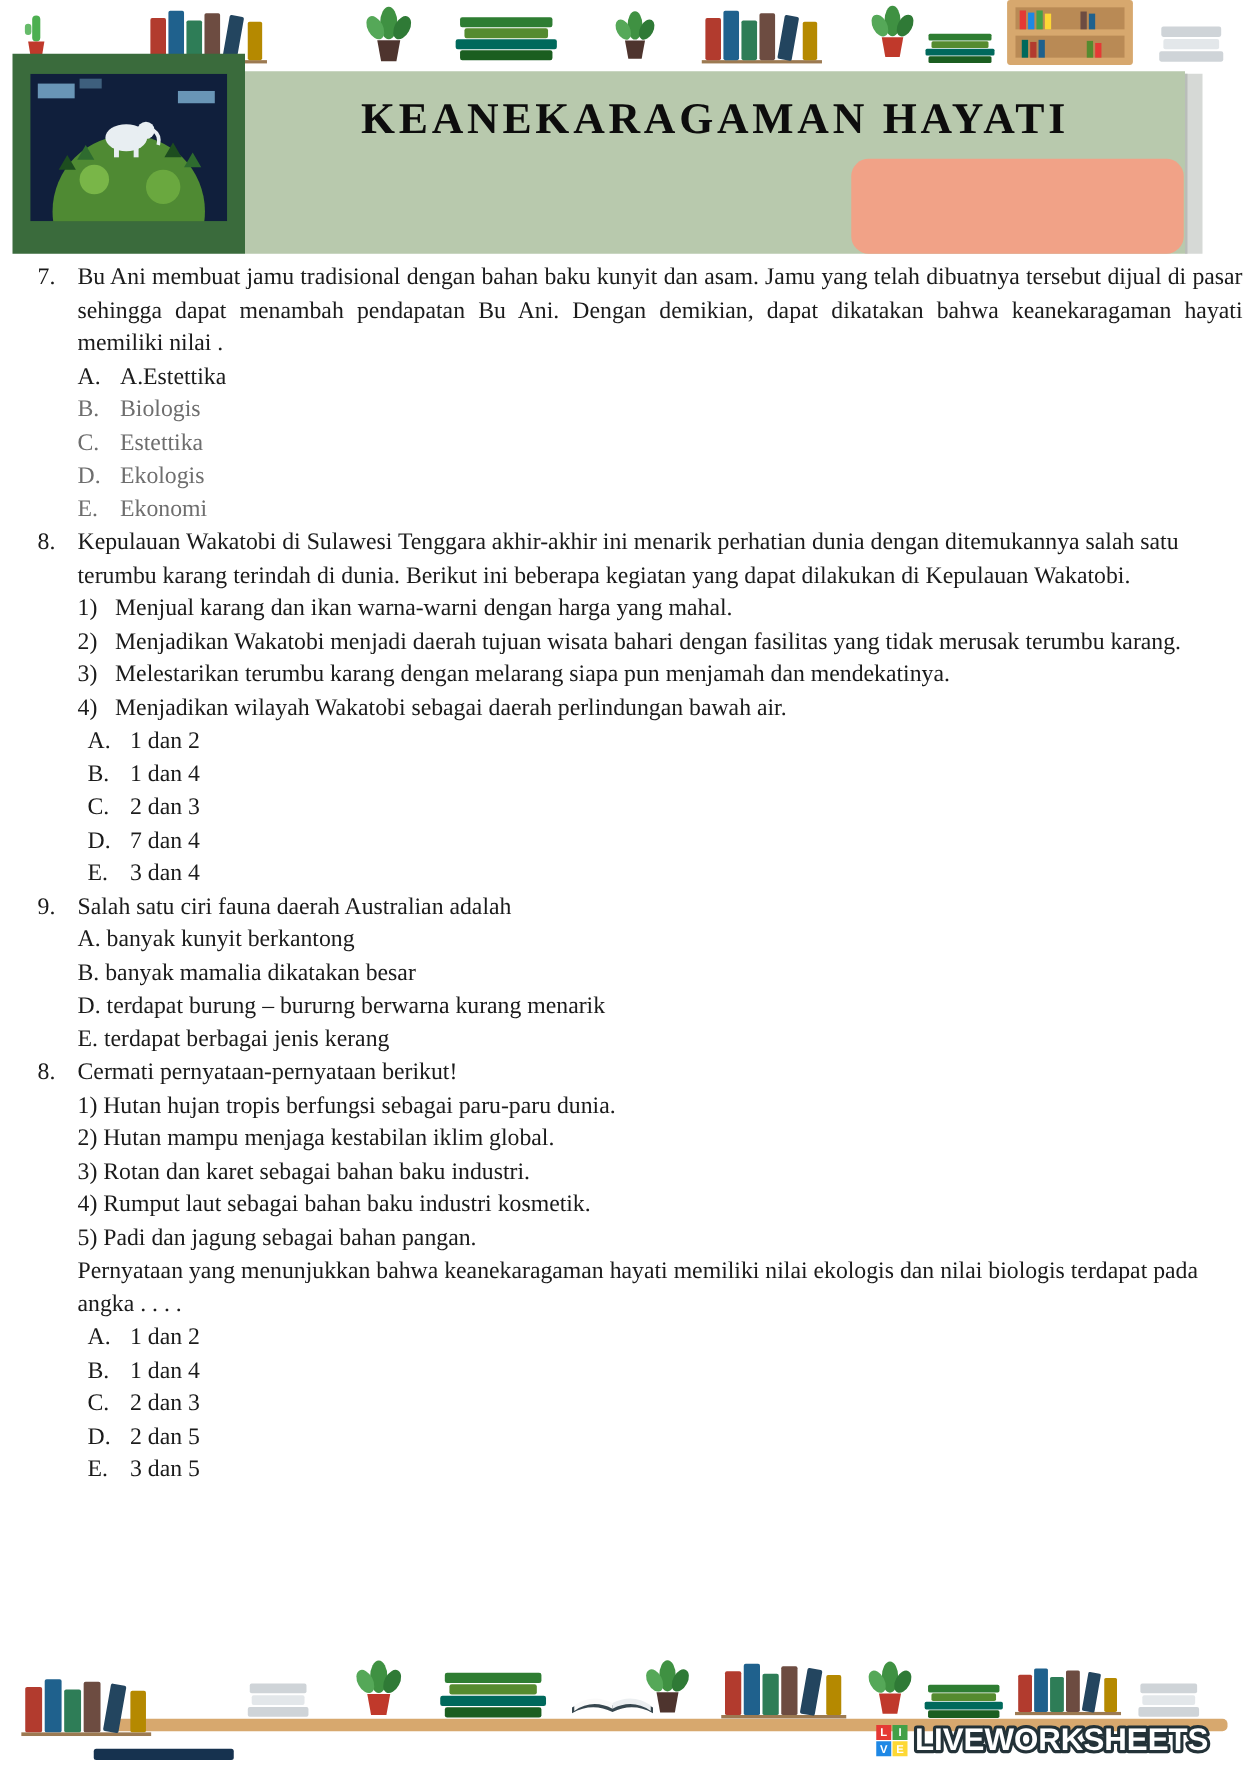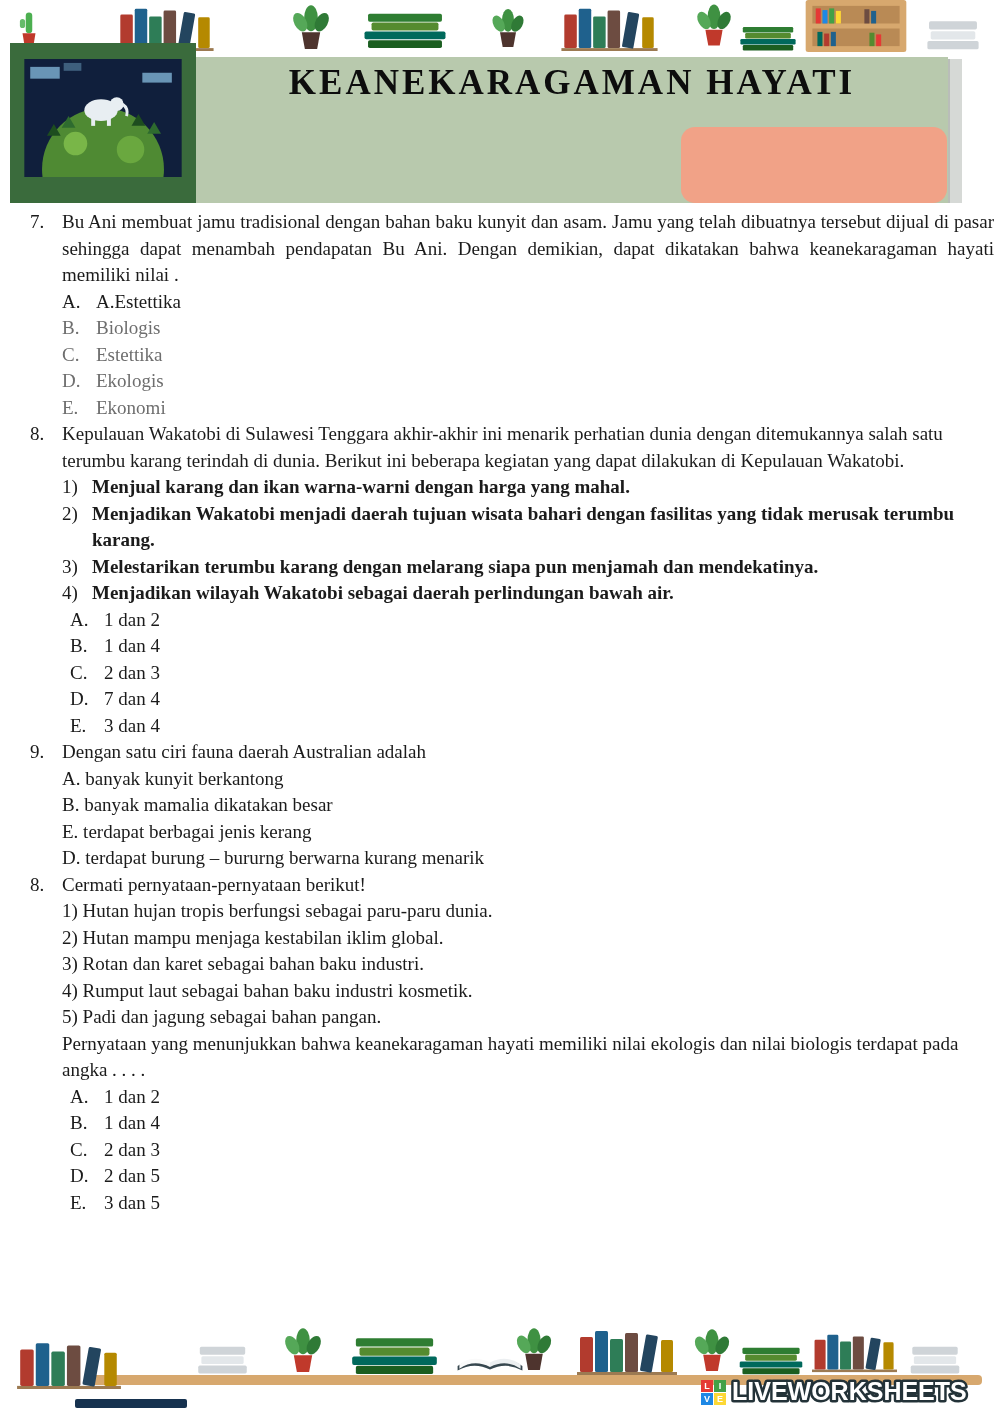--- a/index.html
+++ b/index.html
@@ -20,7 +20,7 @@
   .green-square { position:absolute; left:10px; top:-12px; width:186px; height:160px; background:#3a6b3c; }
   .earth-svg { position:absolute; left:14px; top:16px; width:158px; height:118px; }
   .title {
-    position:absolute; left:196px; top:8px; width:752px; text-align:center;
+    position:absolute; left:196px; top:20px; width:752px; text-align:center;
     font-size:35px; font-weight:bold; letter-spacing:3px; color:#0d0d0d;
   }
   .salmon-box { position:absolute; left:681px; top:72px; width:266px; height:76px; background:#f1a287; border-radius:14px; }

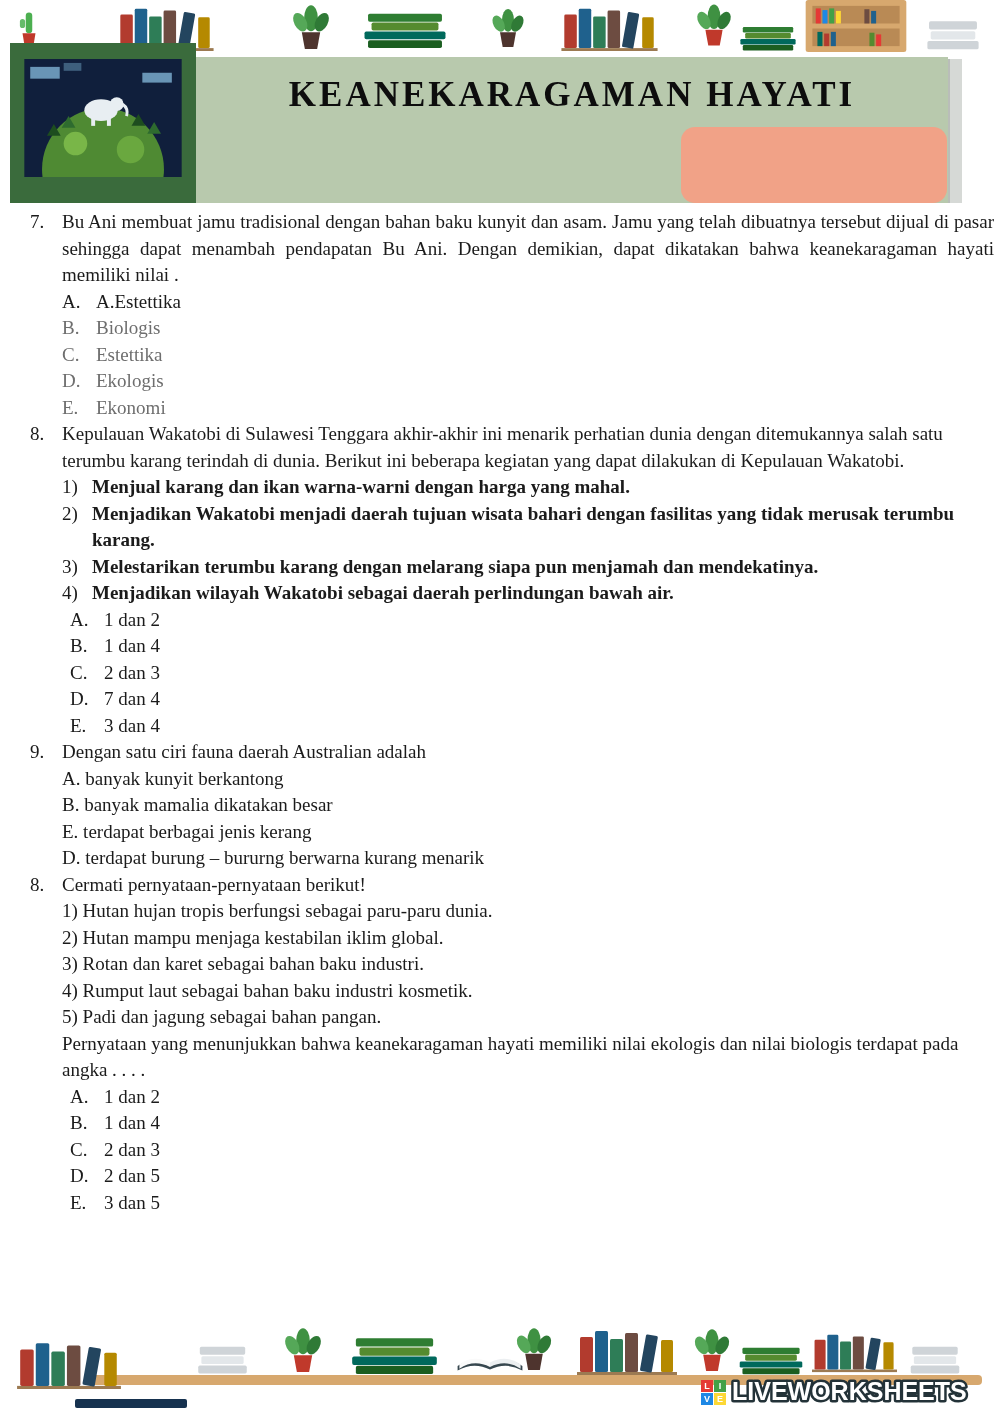--- a/index.html
+++ b/index.html
@@ -37,7 +37,7 @@
   .stem-justify { text-align:justify; }
   .item { display:flex; }
   .ilab { flex:0 0 30px; }
-  .itext { flex:1;font-weight:bold; }
+  .itext { flex:1; }
   .opt { display:flex; }
   .opt-ind { padding-left:8px; }
   .olab { flex:0 0 34px; }

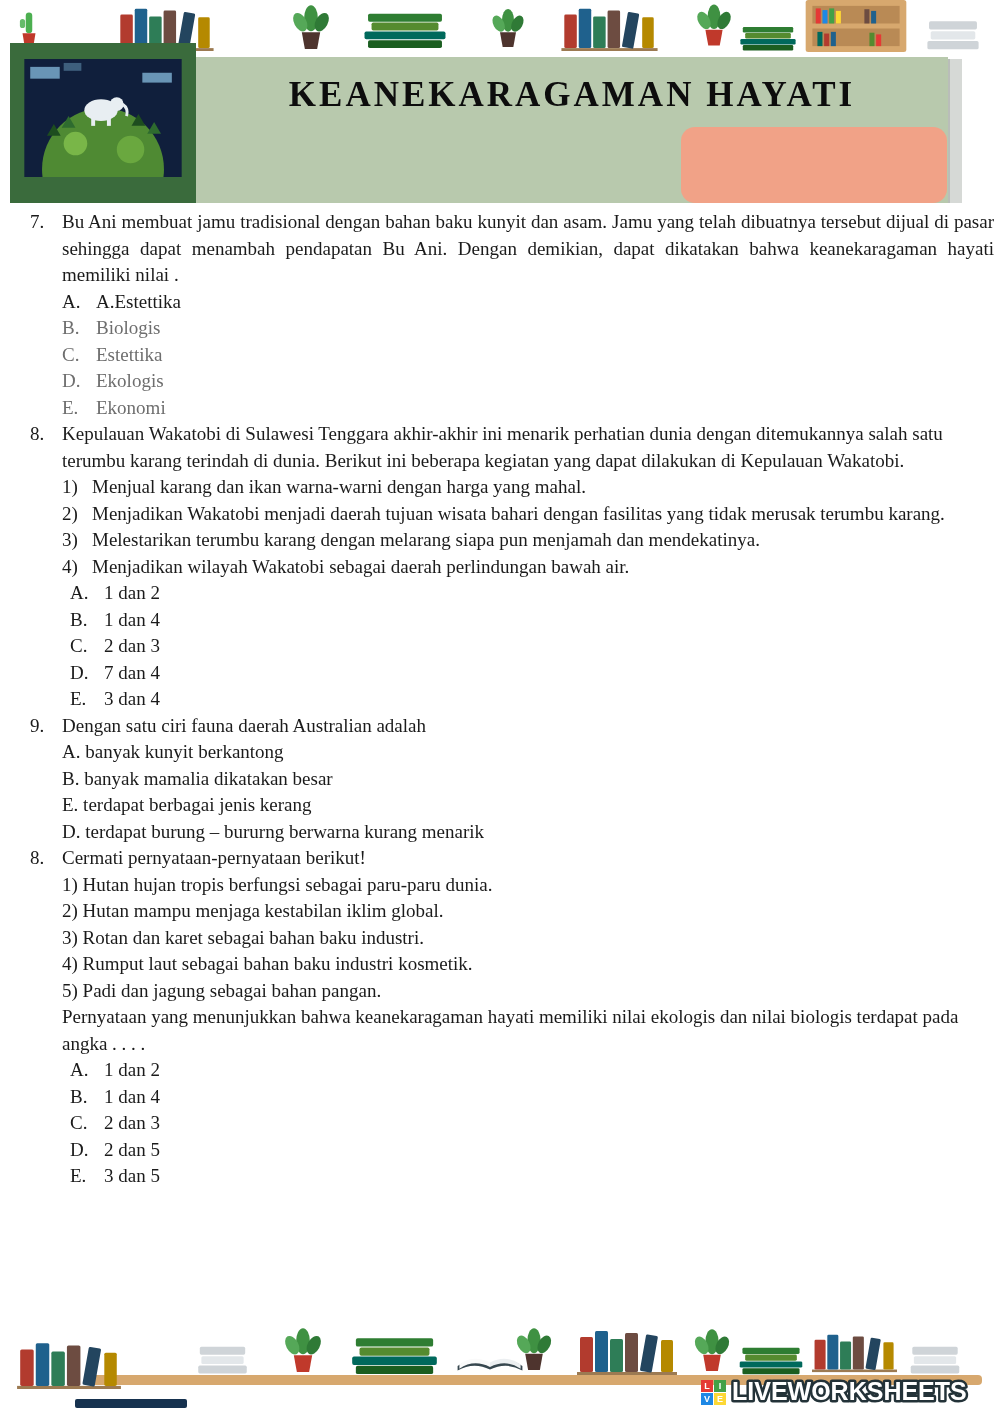--- a/index.html
+++ b/index.html
@@ -263,7 +263,7 @@
     <section class="q">
       <div class="qnum">9.</div>
       <div class="qbody">
-        <p>Dengan satu ciri fauna daerah Australian adalah</p>
+        <p>Salah satu ciri fauna daerah Australian adalah</p>
         <div class="optline">A. banyak kunyit berkantong</div>
         <div class="optline">B. banyak mamalia dikatakan besar</div>
         <div class="optline">E. terdapat berbagai jenis kerang</div>

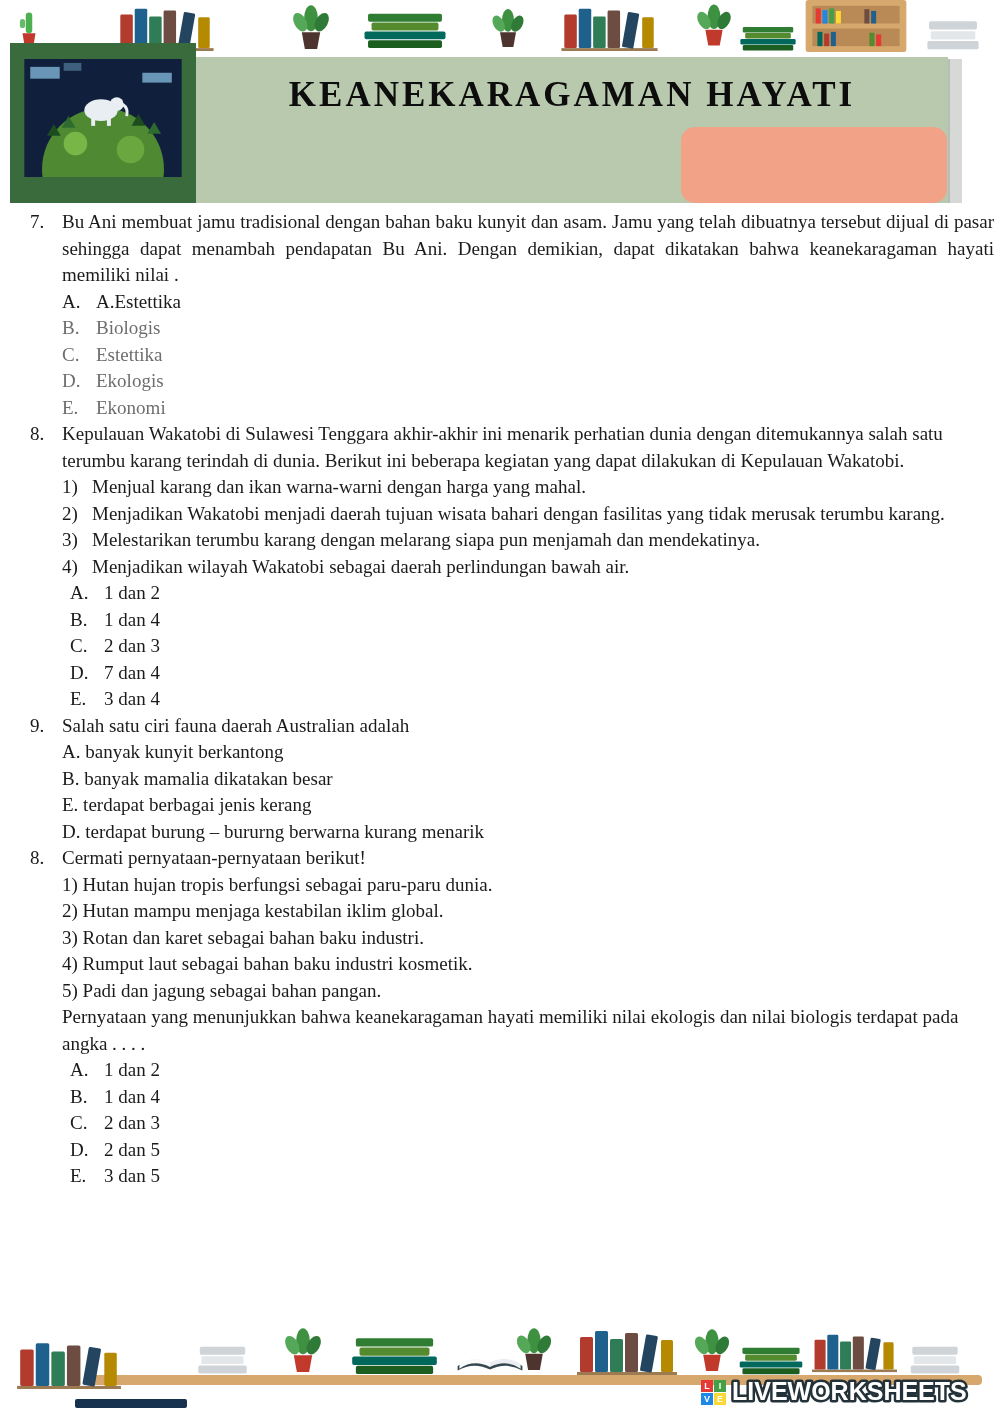--- a/index.html
+++ b/index.html
@@ -266,8 +266,8 @@
         <p>Salah satu ciri fauna daerah Australian adalah</p>
         <div class="optline">A. banyak kunyit berkantong</div>
         <div class="optline">B. banyak mamalia dikatakan besar</div>
+        <div class="optline">D. terdapat burung – bururng berwarna kurang menarik</div>
         <div class="optline">E. terdapat berbagai jenis kerang</div>
-        <div class="optline">D. terdapat burung – bururng berwarna kurang menarik</div>
       </div>
     </section>
 

